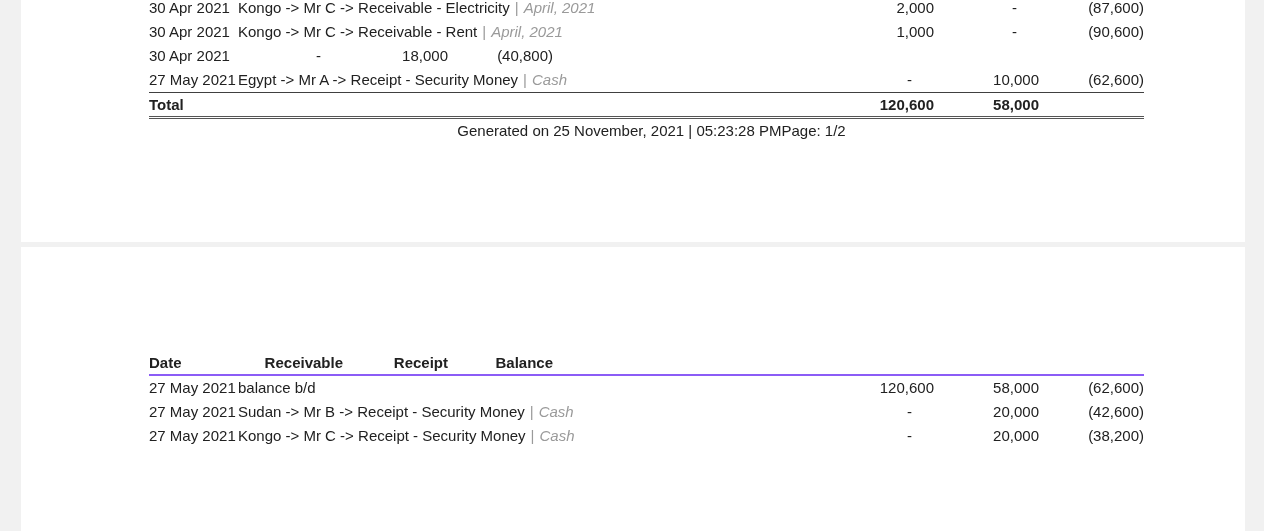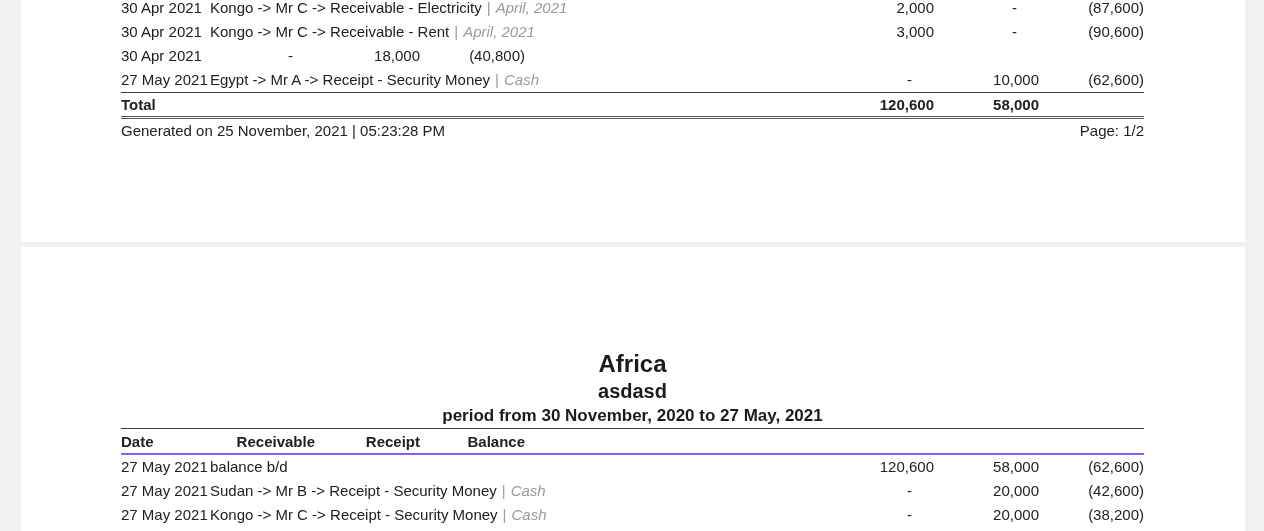--- a/index.html
+++ b/index.html
@@ -15,6 +15,7 @@
     width: 1224px;
     margin-left: 21px;
     background: var(--page, #ffffff);
+    padding-left: 28px;
   }
   .page-1 { height: 242px; overflow: hidden; }
   .page-gap { height: 5px; }

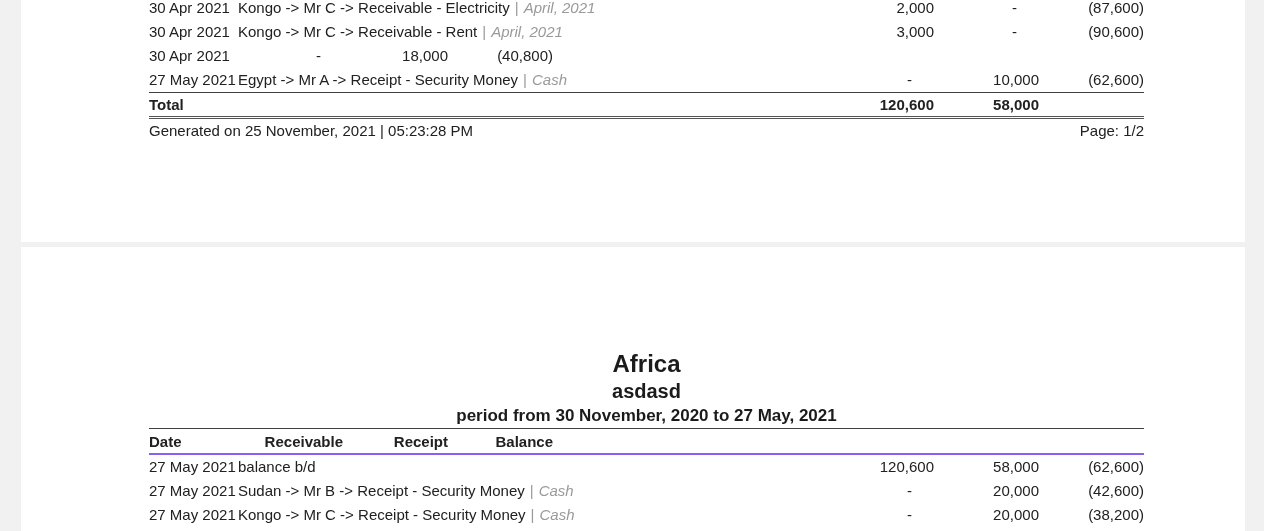--- a/index.html
+++ b/index.html
@@ -69,7 +69,7 @@
     <div class="row">
       <span class="c-date">30 Apr 2021</span>
       <span class="c-part"><span>Kongo -&gt; Mr C -&gt; Receivable - Rent</span><span class="sep">|</span><span class="note">April, 2021</span></span>
-      <span class="c-num">3,000</span>
+      <span class="c-num">1,000</span>
       <span class="c-num dash">-</span>
       <span class="c-num">(90,600)</span>
     </div>

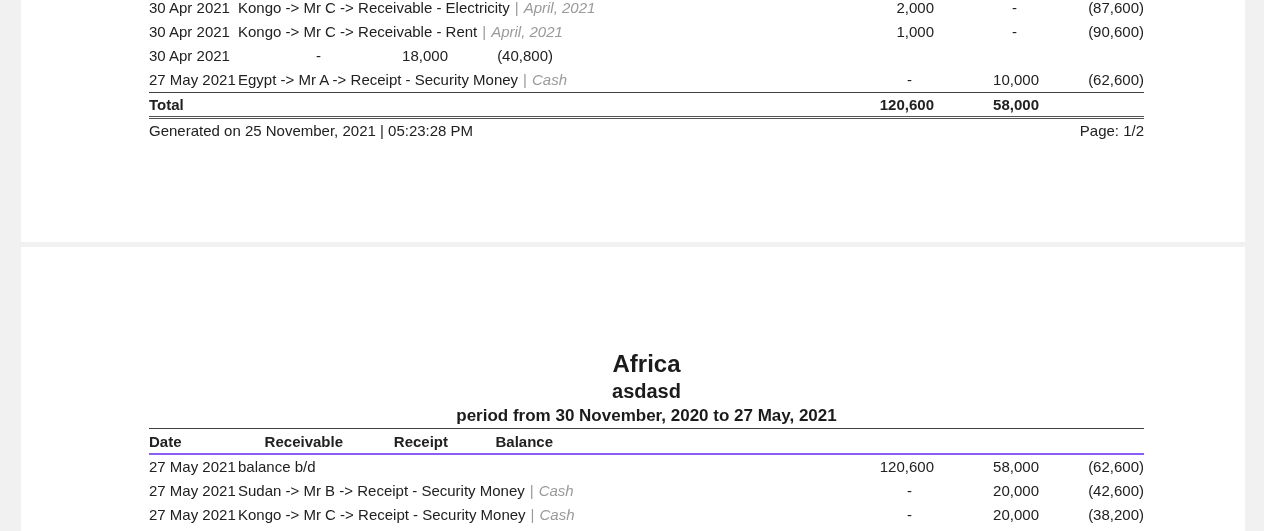--- a/index.html
+++ b/index.html
@@ -38,7 +38,7 @@
     border-bottom: 3px double #555555;
     height: 27px; line-height: 23px;
   }
-  .row-footer { display: flex; justify-content: space-between; height: 24px; line-height: 24px; }
+  .row-footer { display: flex; justify-content: center; height: 24px; line-height: 24px; margin-left: 10px; }
 
   
   .titles { text-align: center; border-bottom: 1px solid #404040; }

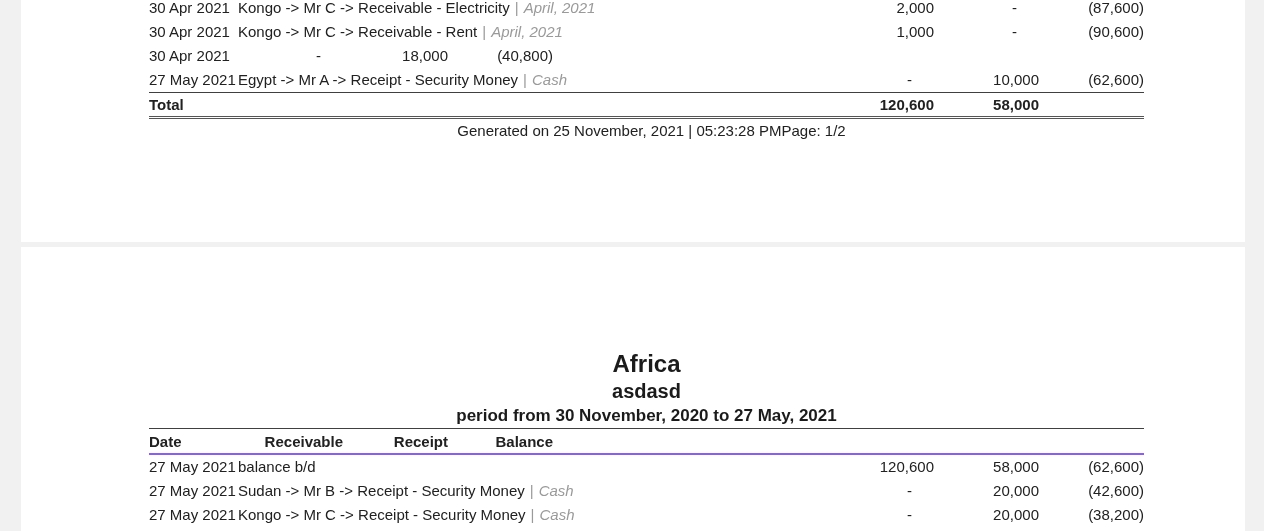--- a/index.html
+++ b/index.html
@@ -109,11 +109,6 @@
 <div class="page page-2">
   <div class="report-body">
 
-    <div class="titles">
-      <div class="report-title">Africa</div>
-      <div class="report-subtitle">asdasd</div>
-      <div class="report-period">period from 30 November, 2020 to 27 May, 2021</div>
-    </div>
 
     <div class="row row-header">
       <span class="c-date">Date</span>

